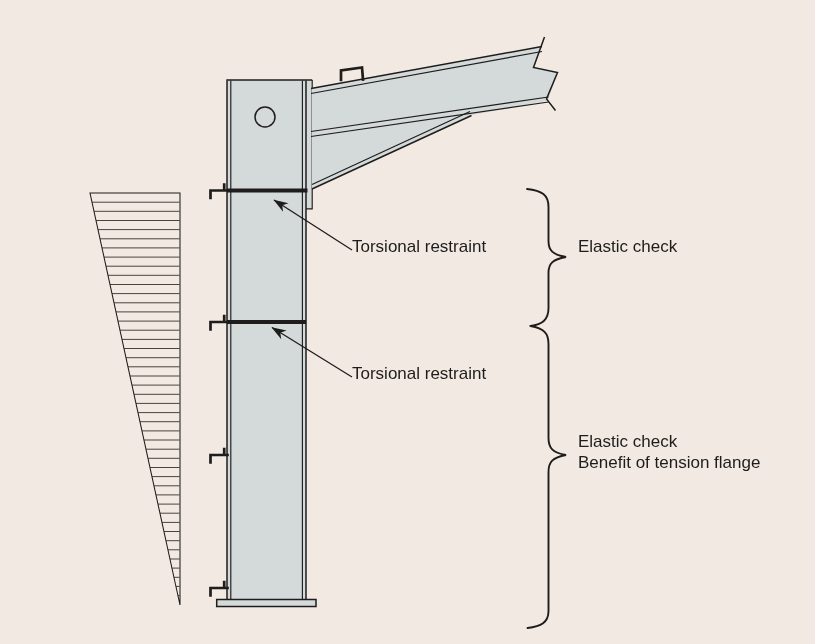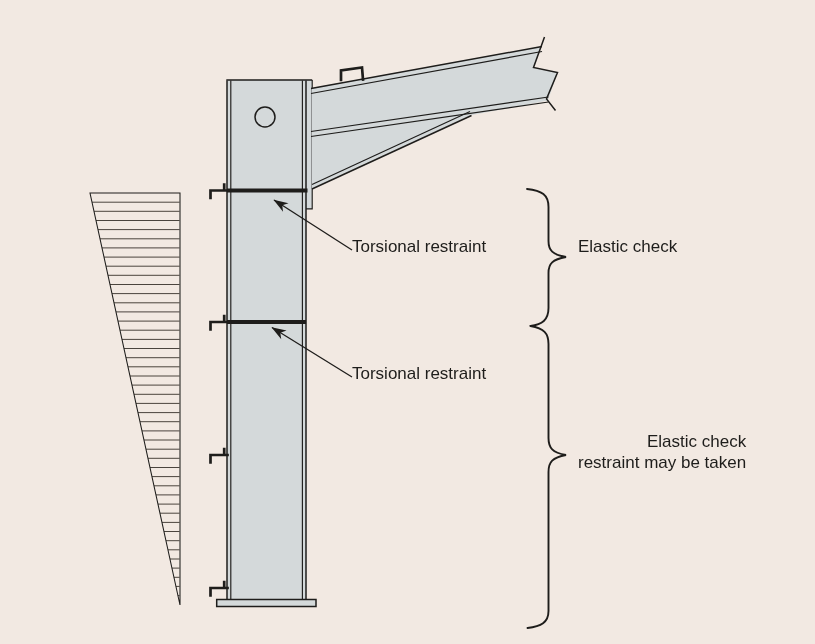--- a/index.html
+++ b/index.html
@@ -39,7 +39,7 @@
     line-height:20px;
     white-space:nowrap;
   }
-  .zone-label{line-height:21px;text-align:right;}
+  .zone-label{line-height:21px;}
   .zone-label.upper{line-height:23px;}
   .sym-it{font-style:italic;}
   .sub{font-size:11px;vertical-align:-4px;}

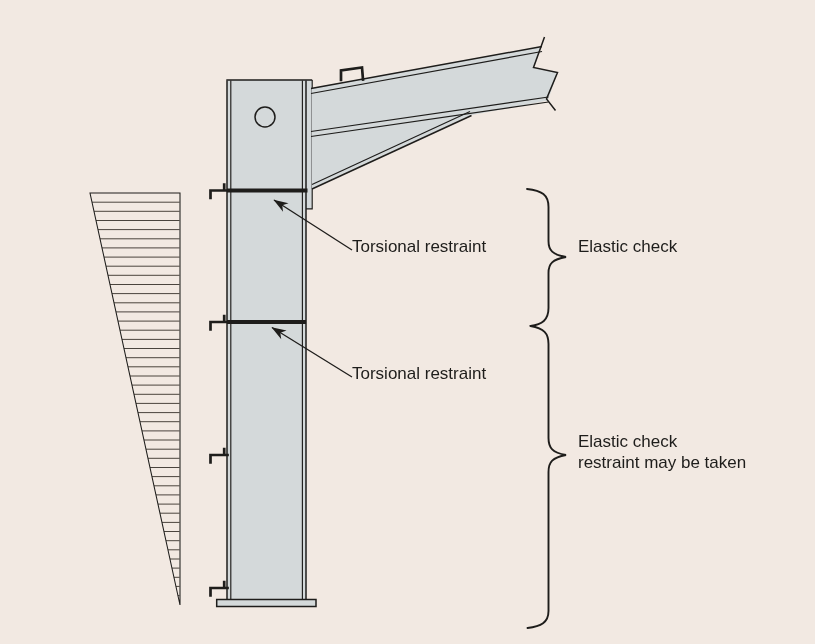--- a/index.html
+++ b/index.html
@@ -179,6 +179,7 @@
 
   <div class="label zone-label" style="left:578px;top:431px;">
     <div>Elastic check</div>
+    <div>Benefit of tension flange</div>
     <div>restraint may be taken</div>
   </div>
 

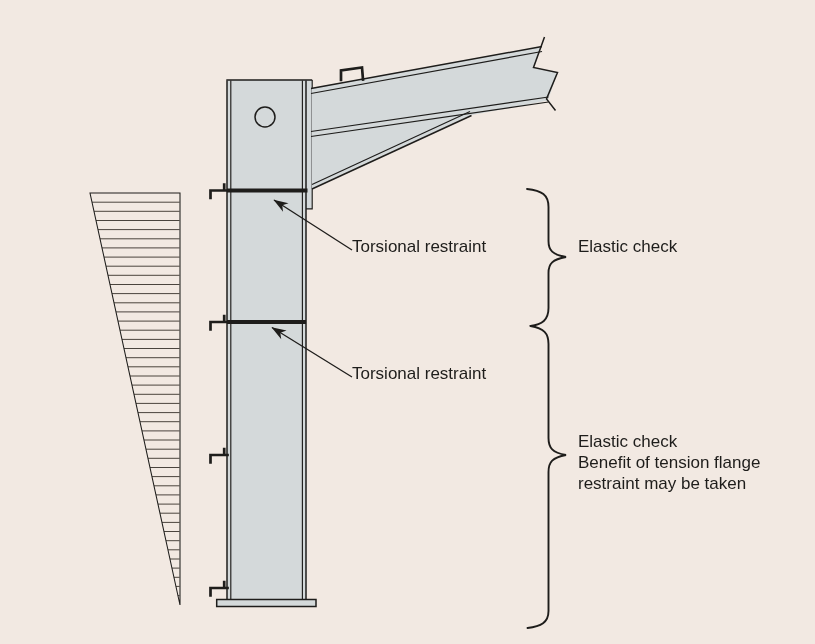--- a/index.html
+++ b/index.html
@@ -180,7 +180,6 @@
   <div class="label zone-label" style="left:578px;top:431px;">
     <div>Elastic check</div>
     <div>Benefit of tension flange</div>
-    <div>restraint may be taken</div>
   </div>
 
 </div>

